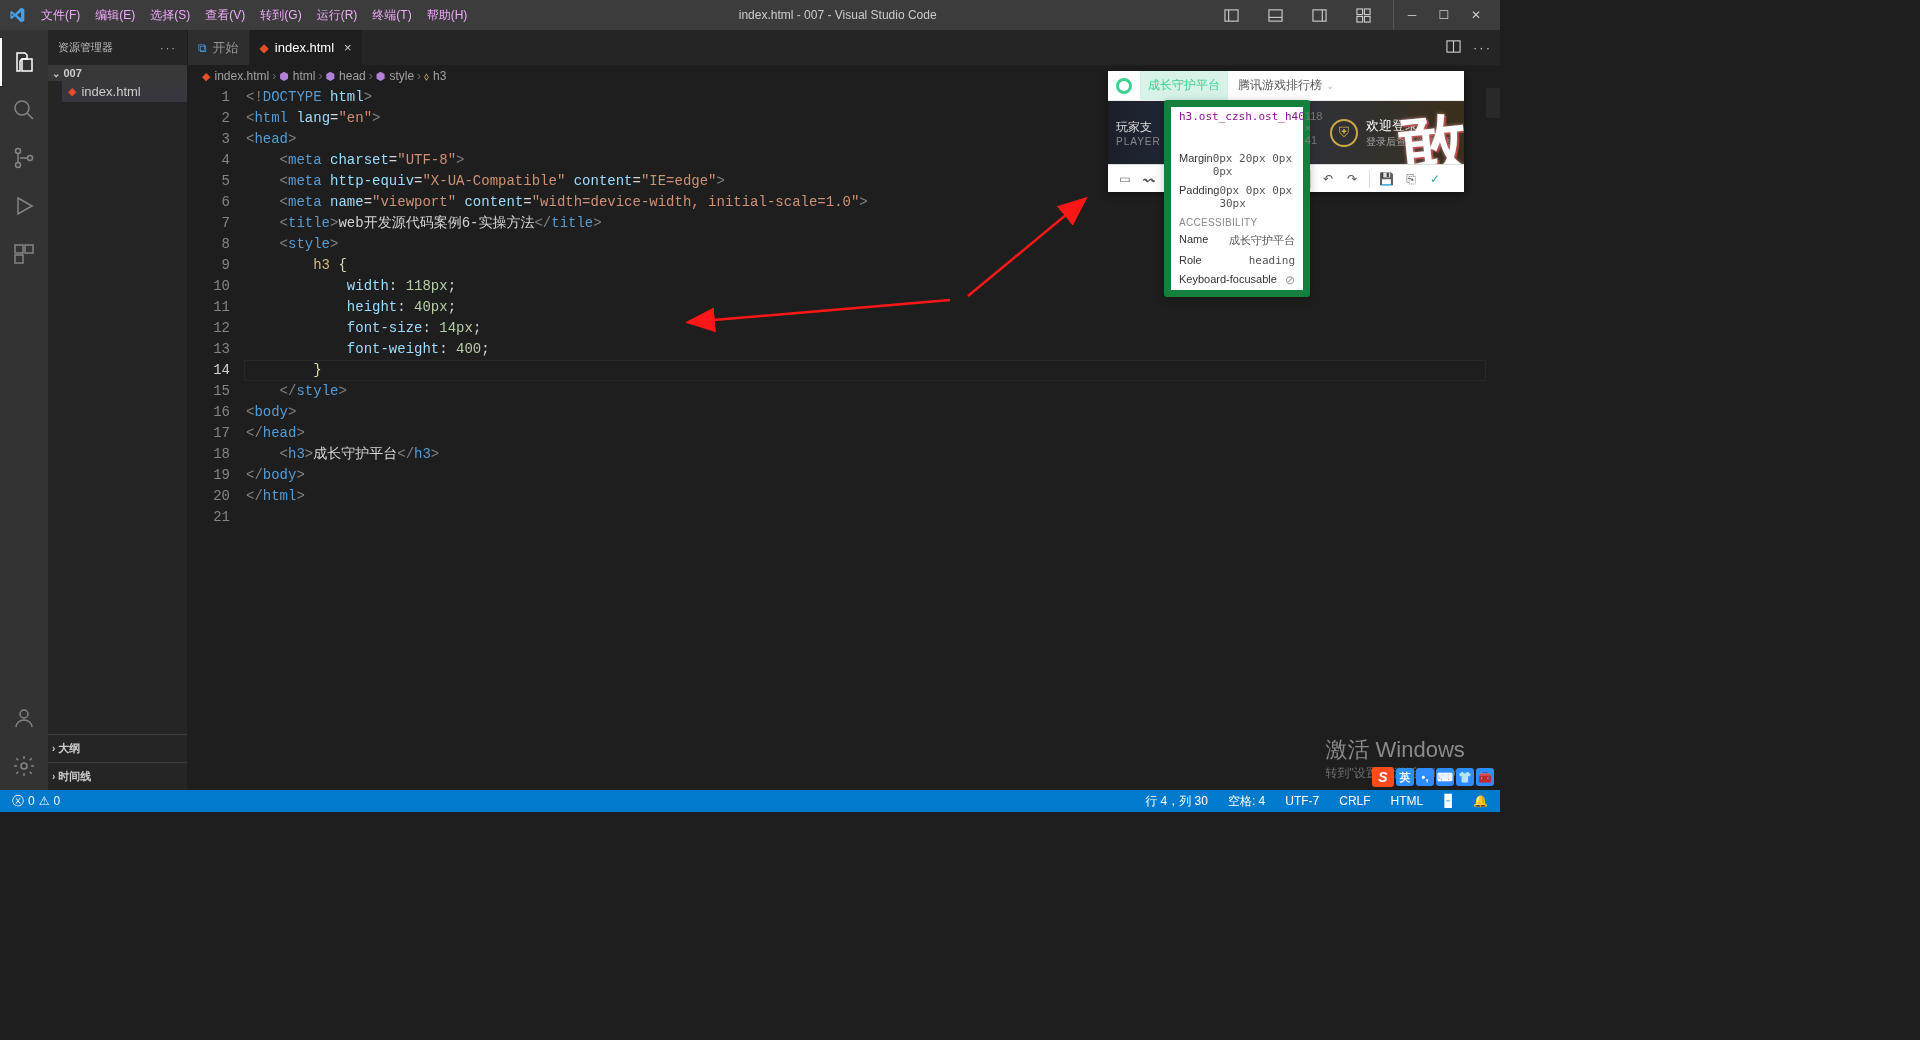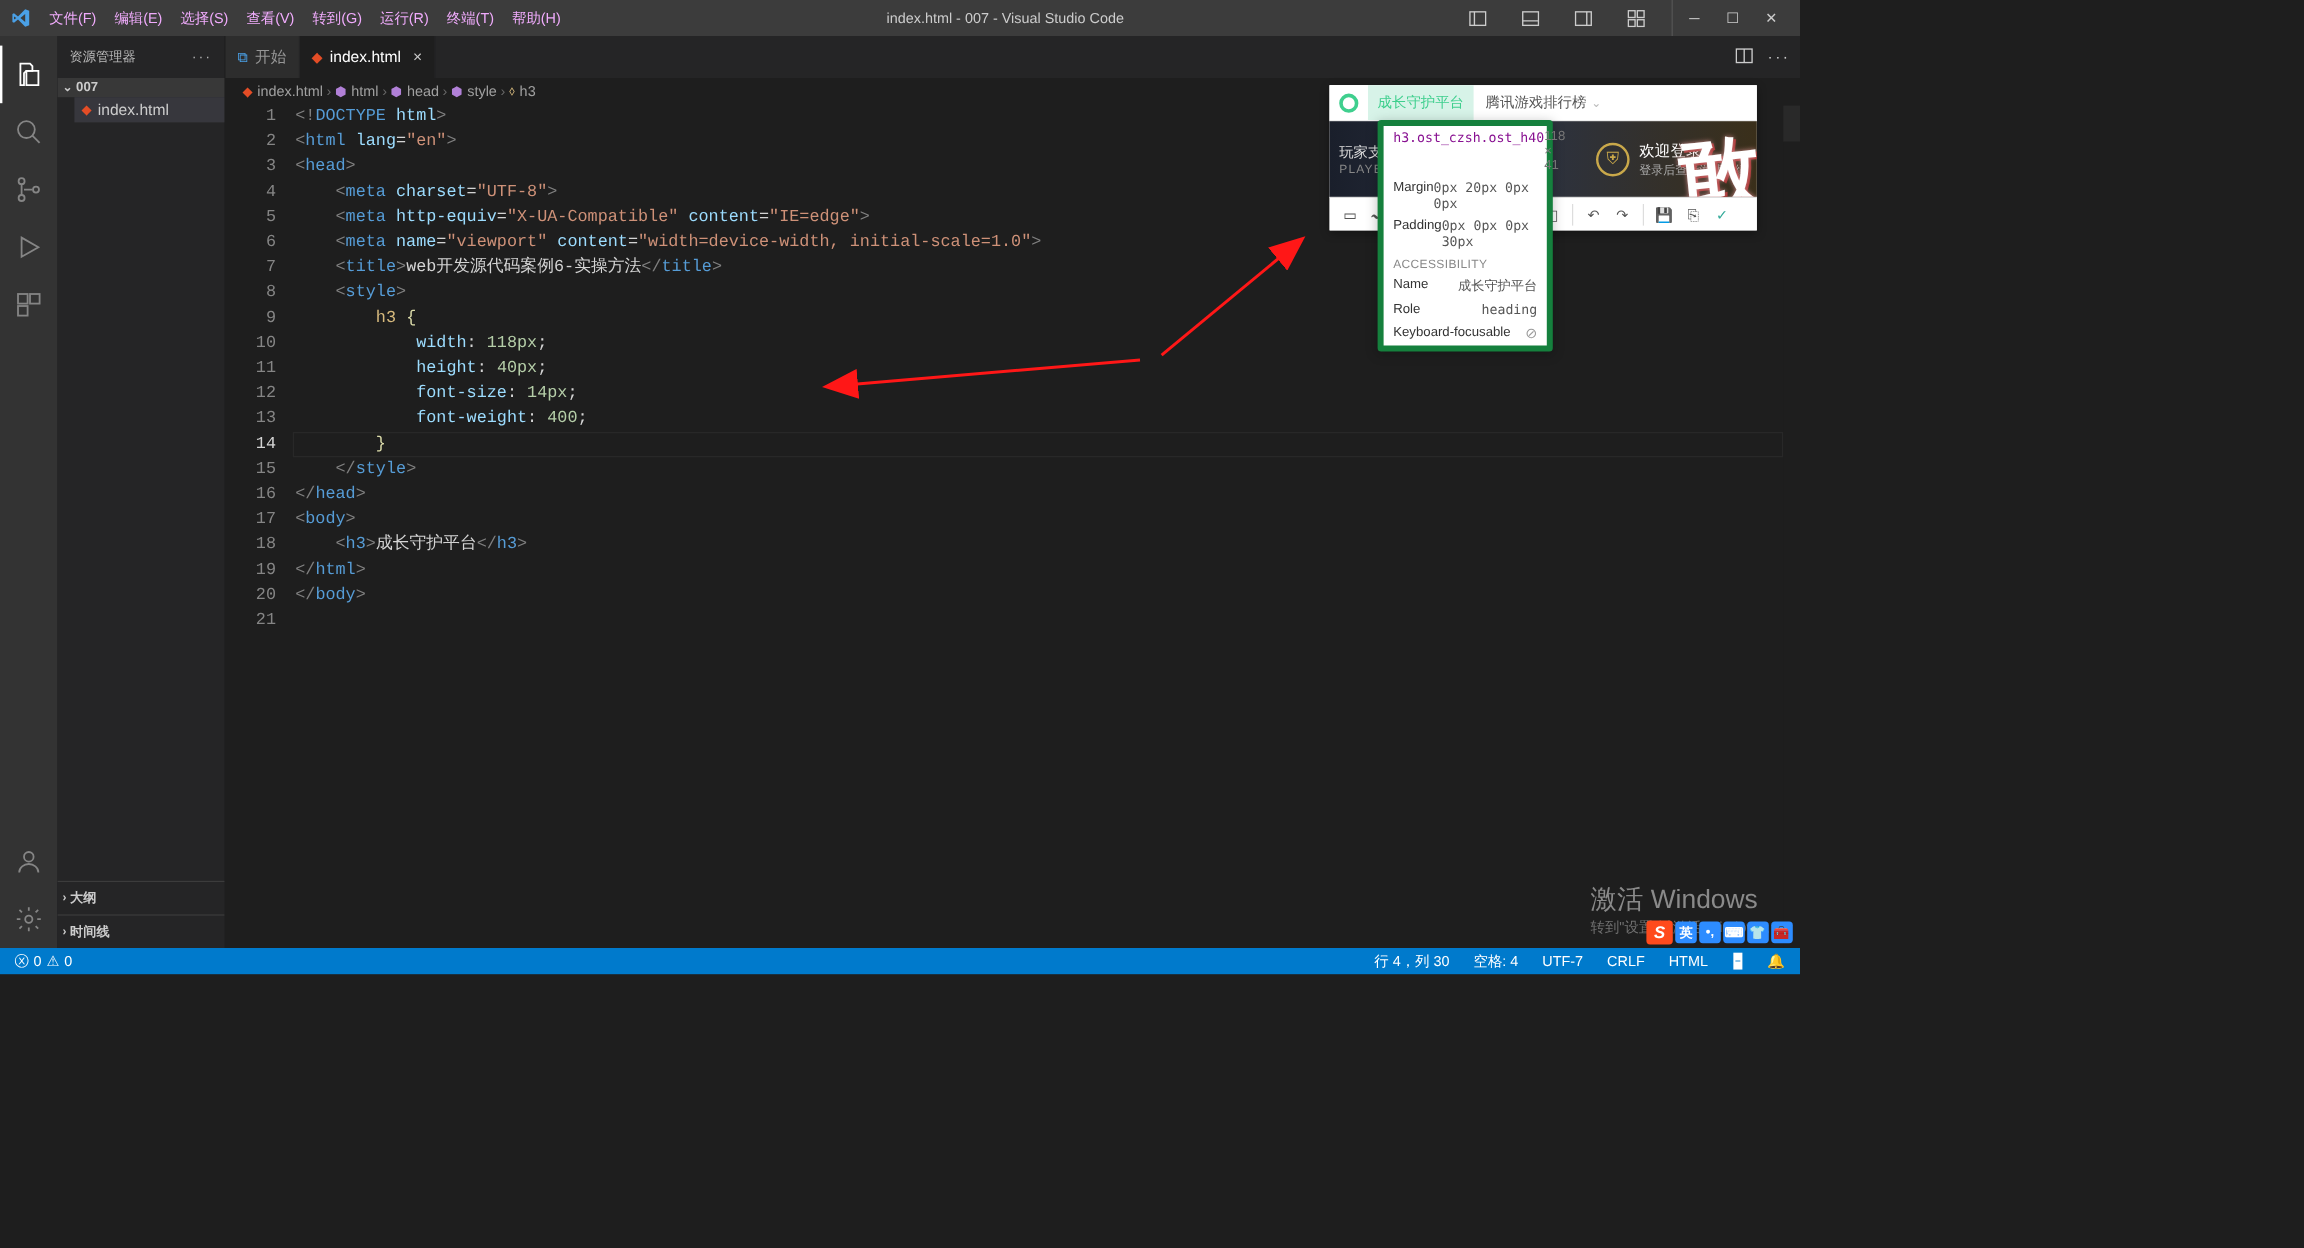--- a/index.html
+++ b/index.html
@@ -207,10 +207,10 @@
 .dt-tooltip {
   position:absolute;
   top: 100px;
-  right: 206px;
+  right: 190px;
   width: 146px;
   background:#fff;
-  border:5px solid #15803d;
+  border:7px solid #15803d;
   box-shadow: 0 2px 10px rgba(0,0,0,0.25);
   z-index: 60;
   font-size: 11px;

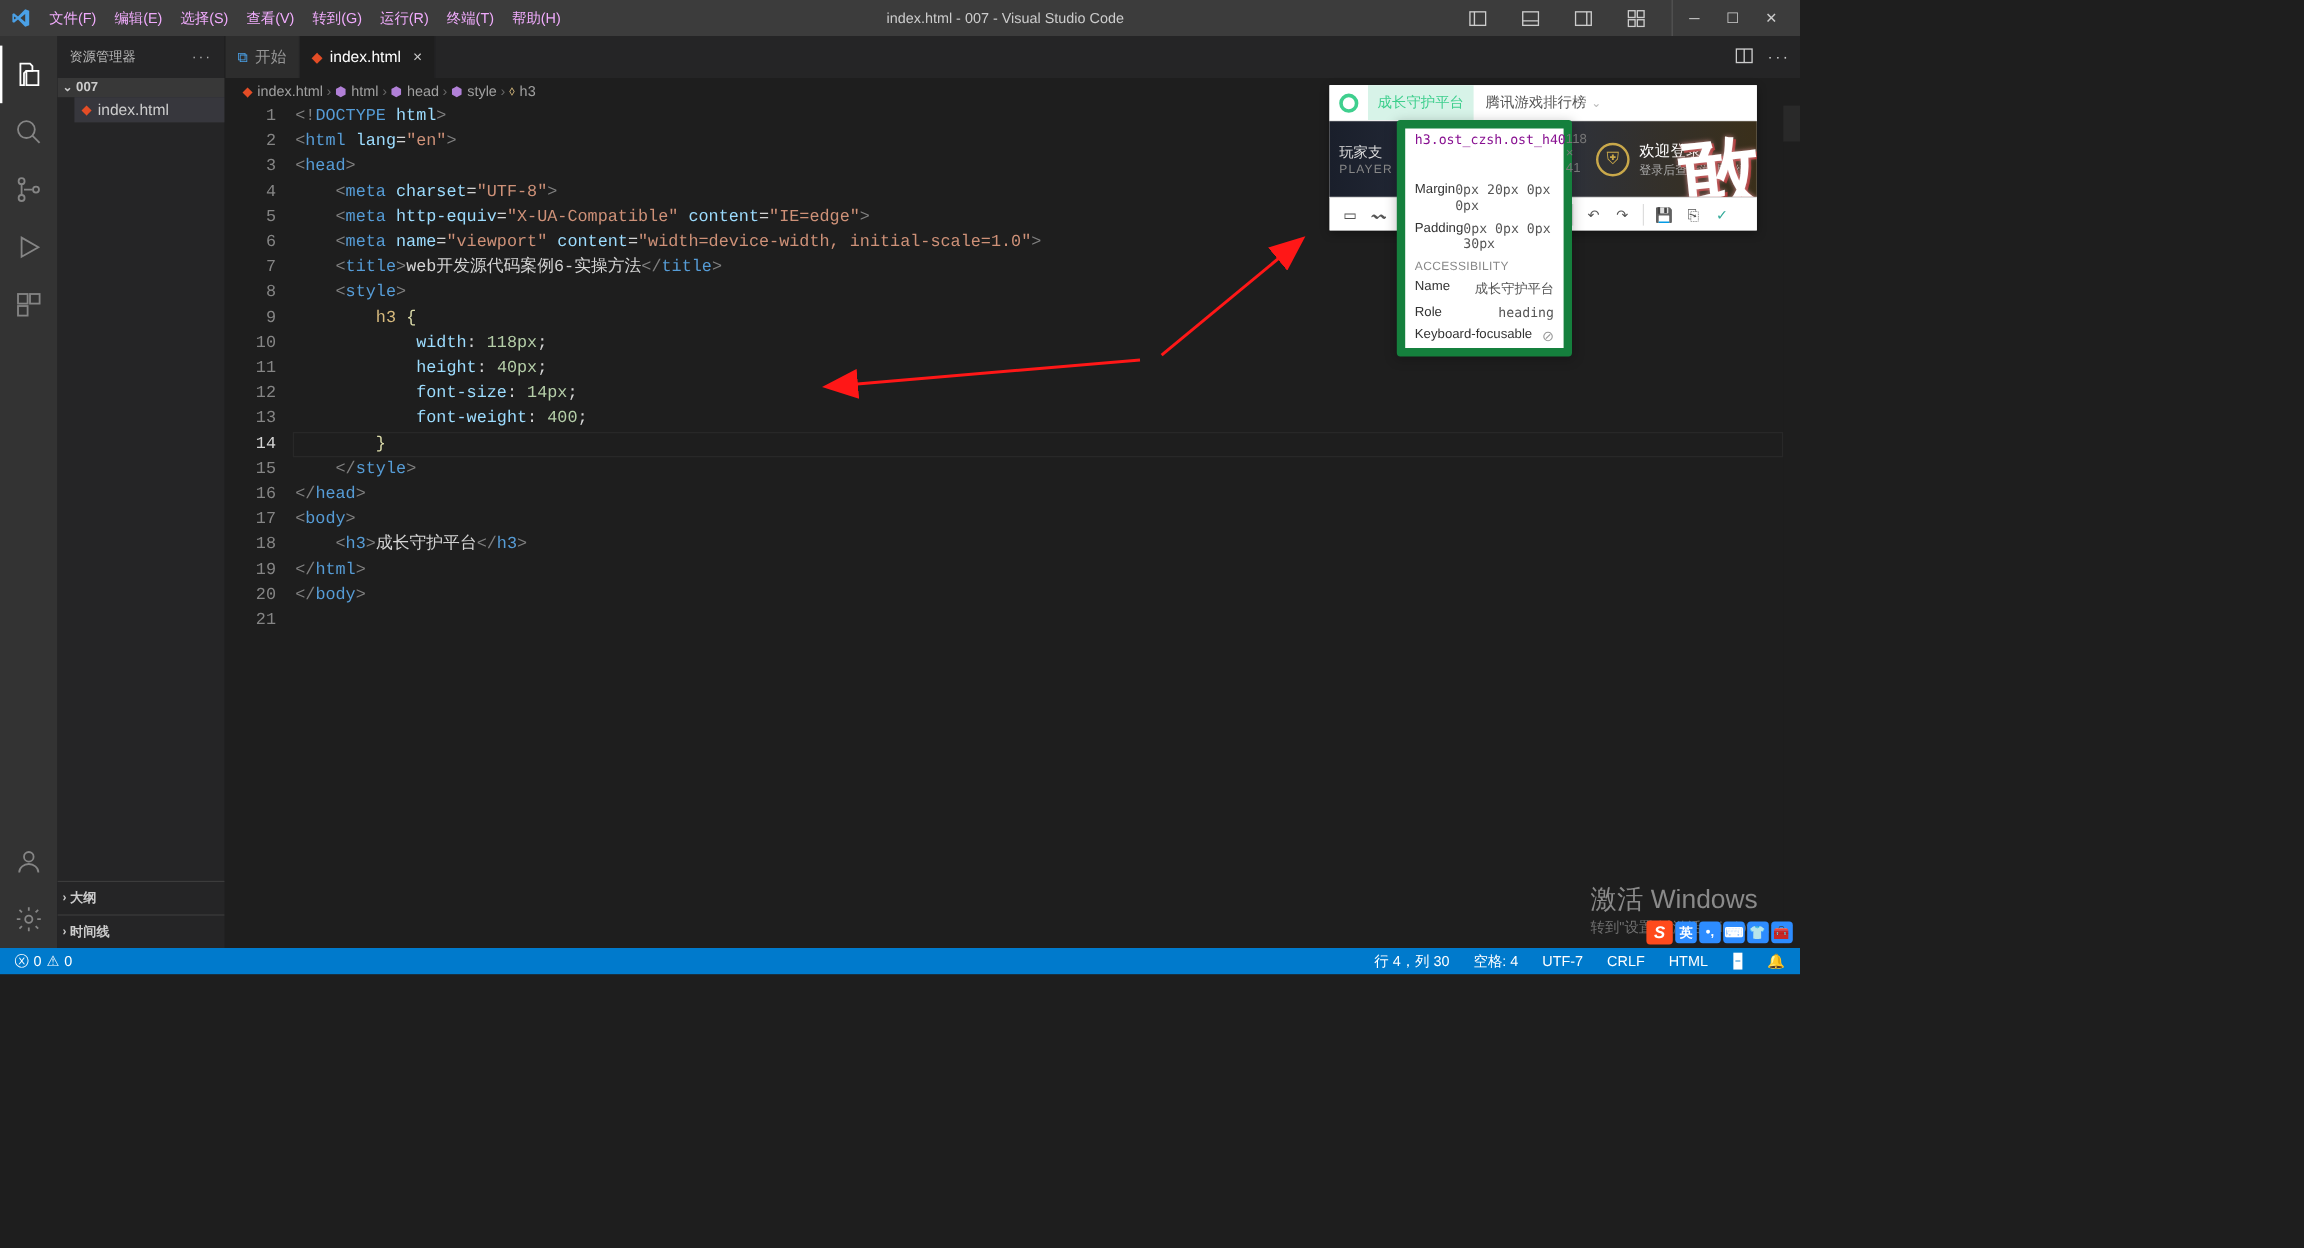--- a/index.html
+++ b/index.html
@@ -484,8 +484,8 @@
 <div class="line">            <span class="t-prop">font-weight</span><span class="t-punc">:</span> <span class="t-val">400</span><span class="t-punc">;</span></div>
 <div class="line">        <span class="t-brace">}</span></div>
 <div class="line">    <span class="t-br">&lt;/</span><span class="t-tag">style</span><span class="t-br">&gt;</span></div>
+<div class="line"><span class="t-br">&lt;</span><span class="t-tag">body</span><span class="t-br">&gt;</span></div>
 <div class="line"><span class="t-br">&lt;/</span><span class="t-tag">head</span><span class="t-br">&gt;</span></div>
-<div class="line"><span class="t-br">&lt;</span><span class="t-tag">body</span><span class="t-br">&gt;</span></div>
 <div class="line">    <span class="t-br">&lt;</span><span class="t-tag">h3</span><span class="t-br">&gt;</span><span class="t-txt">成长守护平台</span><span class="t-br">&lt;/</span><span class="t-tag">h3</span><span class="t-br">&gt;</span></div>
 <div class="line"><span class="t-br">&lt;/</span><span class="t-tag">html</span><span class="t-br">&gt;</span></div>
 <div class="line"><span class="t-br">&lt;/</span><span class="t-tag">body</span><span class="t-br">&gt;</span></div>

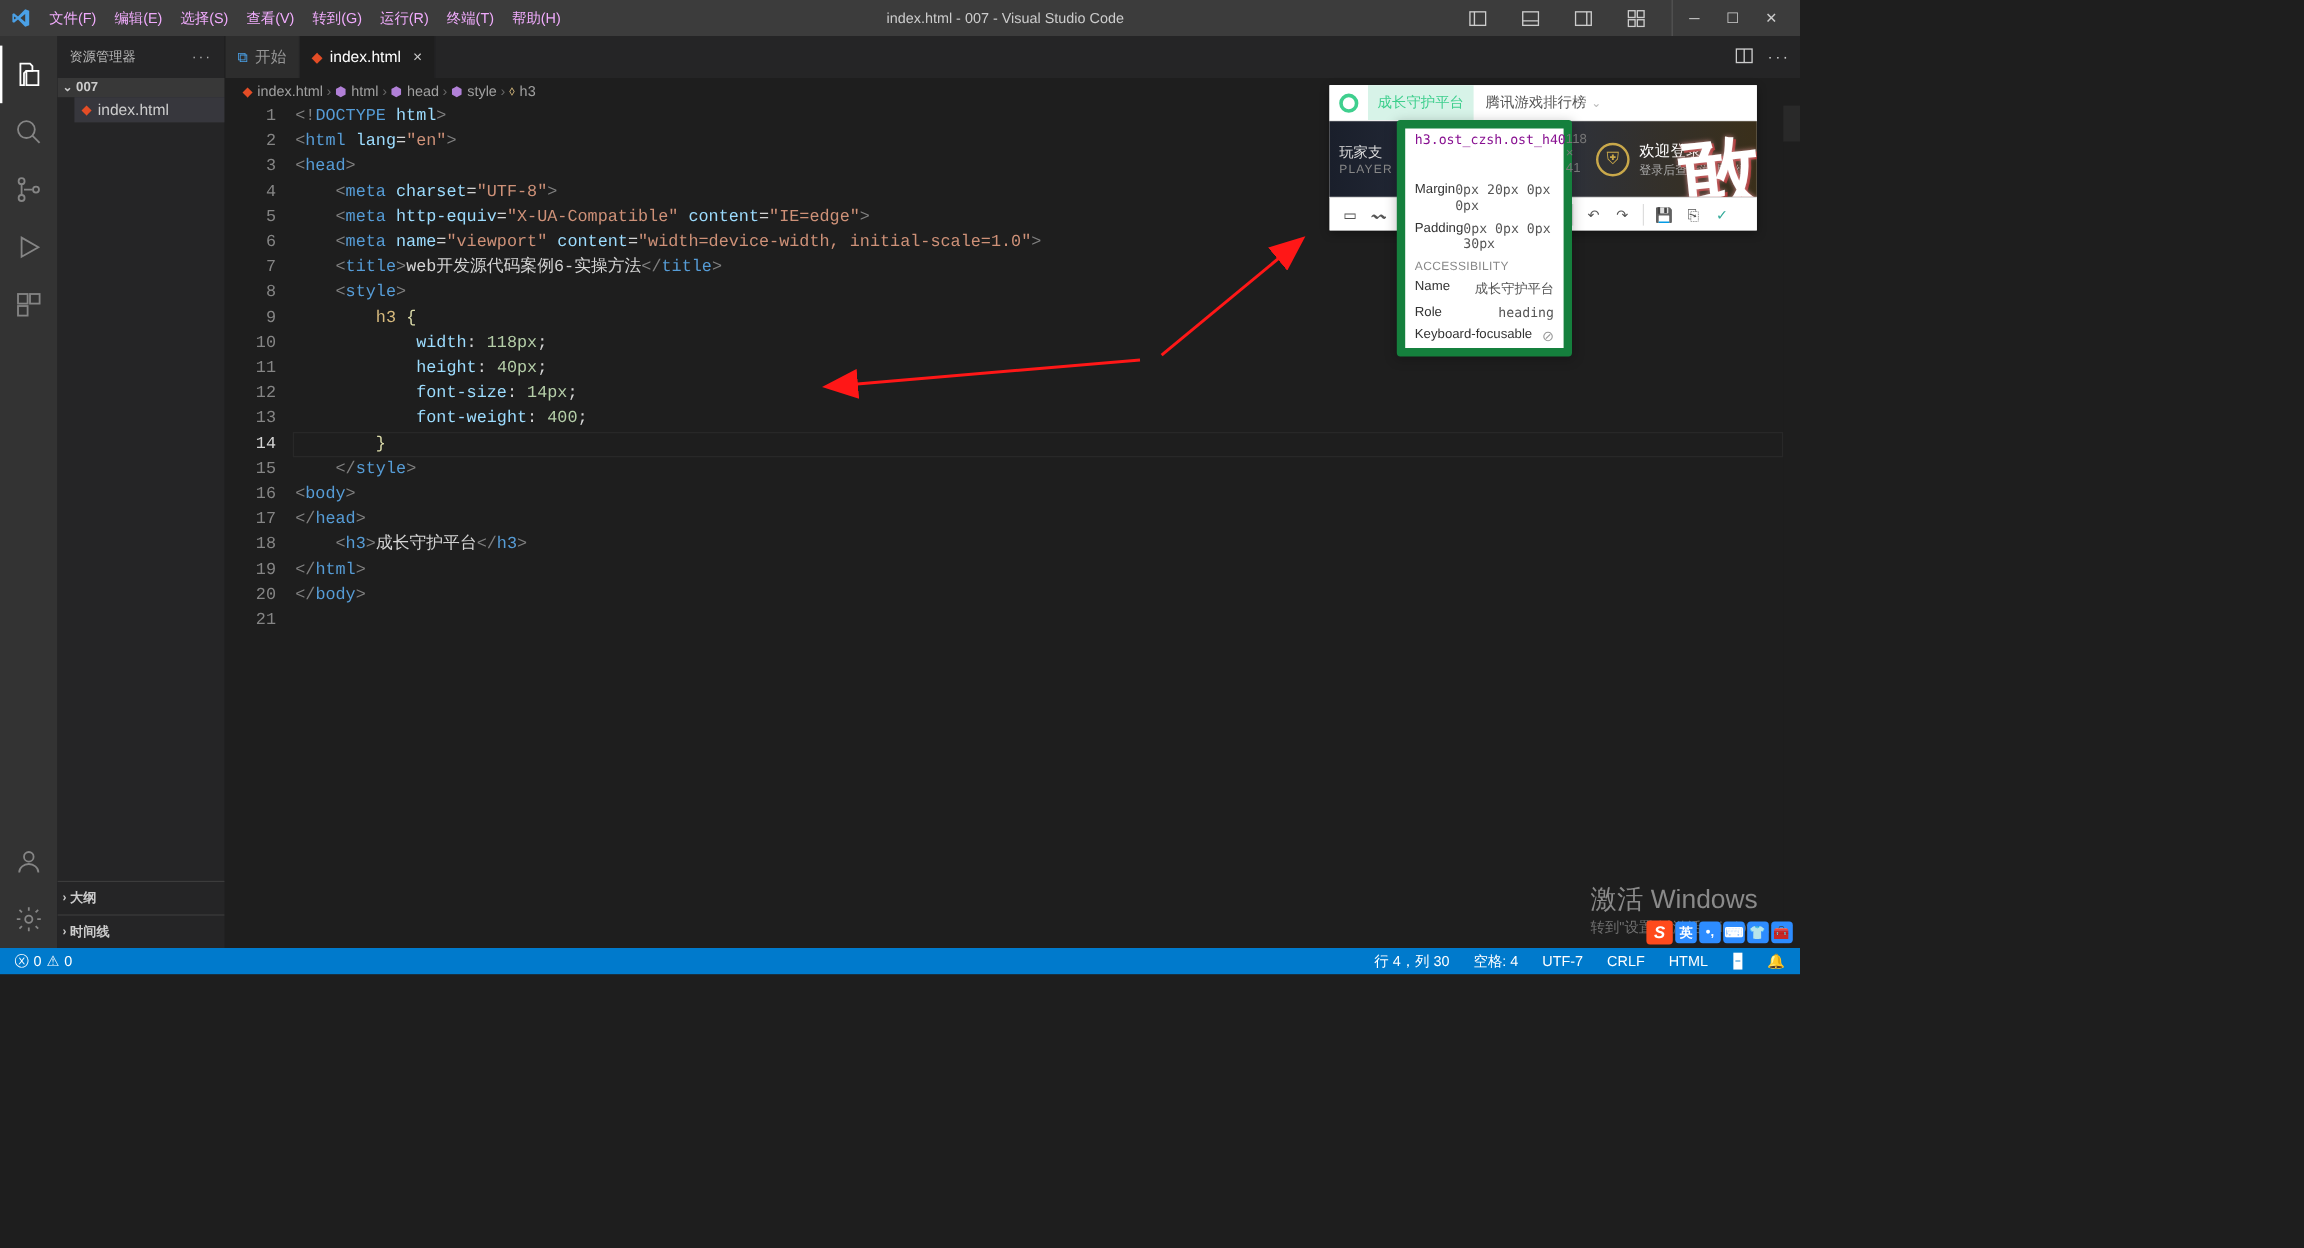--- a/index.html
+++ b/index.html
@@ -487,8 +487,8 @@
 <div class="line"><span class="t-br">&lt;</span><span class="t-tag">body</span><span class="t-br">&gt;</span></div>
 <div class="line"><span class="t-br">&lt;/</span><span class="t-tag">head</span><span class="t-br">&gt;</span></div>
 <div class="line">    <span class="t-br">&lt;</span><span class="t-tag">h3</span><span class="t-br">&gt;</span><span class="t-txt">成长守护平台</span><span class="t-br">&lt;/</span><span class="t-tag">h3</span><span class="t-br">&gt;</span></div>
+<div class="line"><span class="t-br">&lt;/</span><span class="t-tag">body</span><span class="t-br">&gt;</span></div>
 <div class="line"><span class="t-br">&lt;/</span><span class="t-tag">html</span><span class="t-br">&gt;</span></div>
-<div class="line"><span class="t-br">&lt;/</span><span class="t-tag">body</span><span class="t-br">&gt;</span></div>
       </div>
     </div>
     <div class="minimap">

